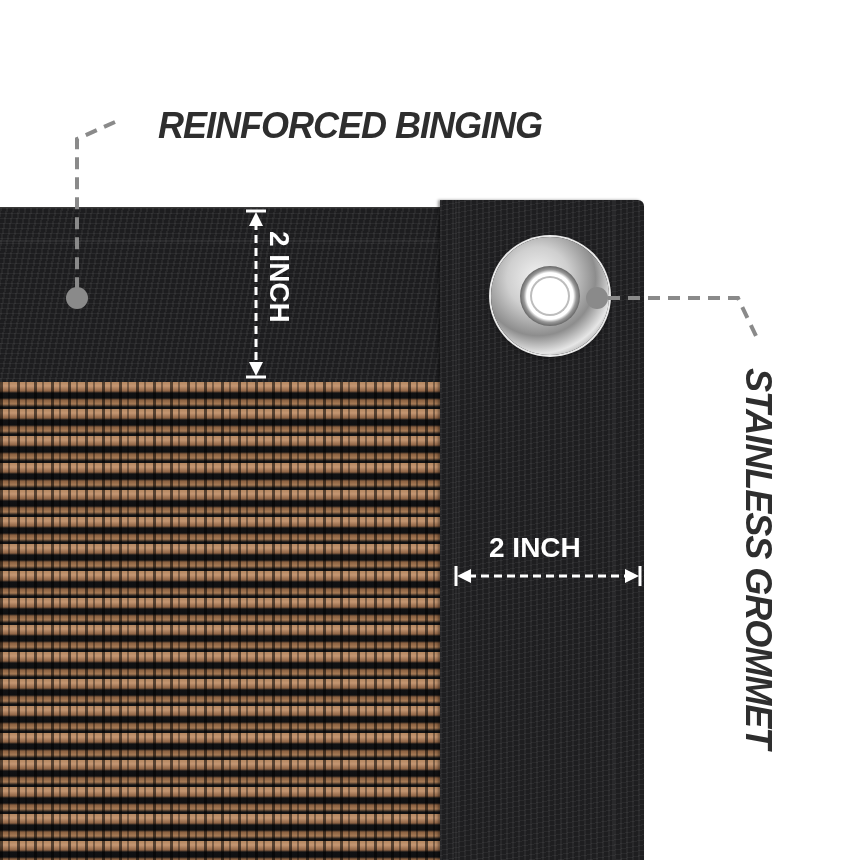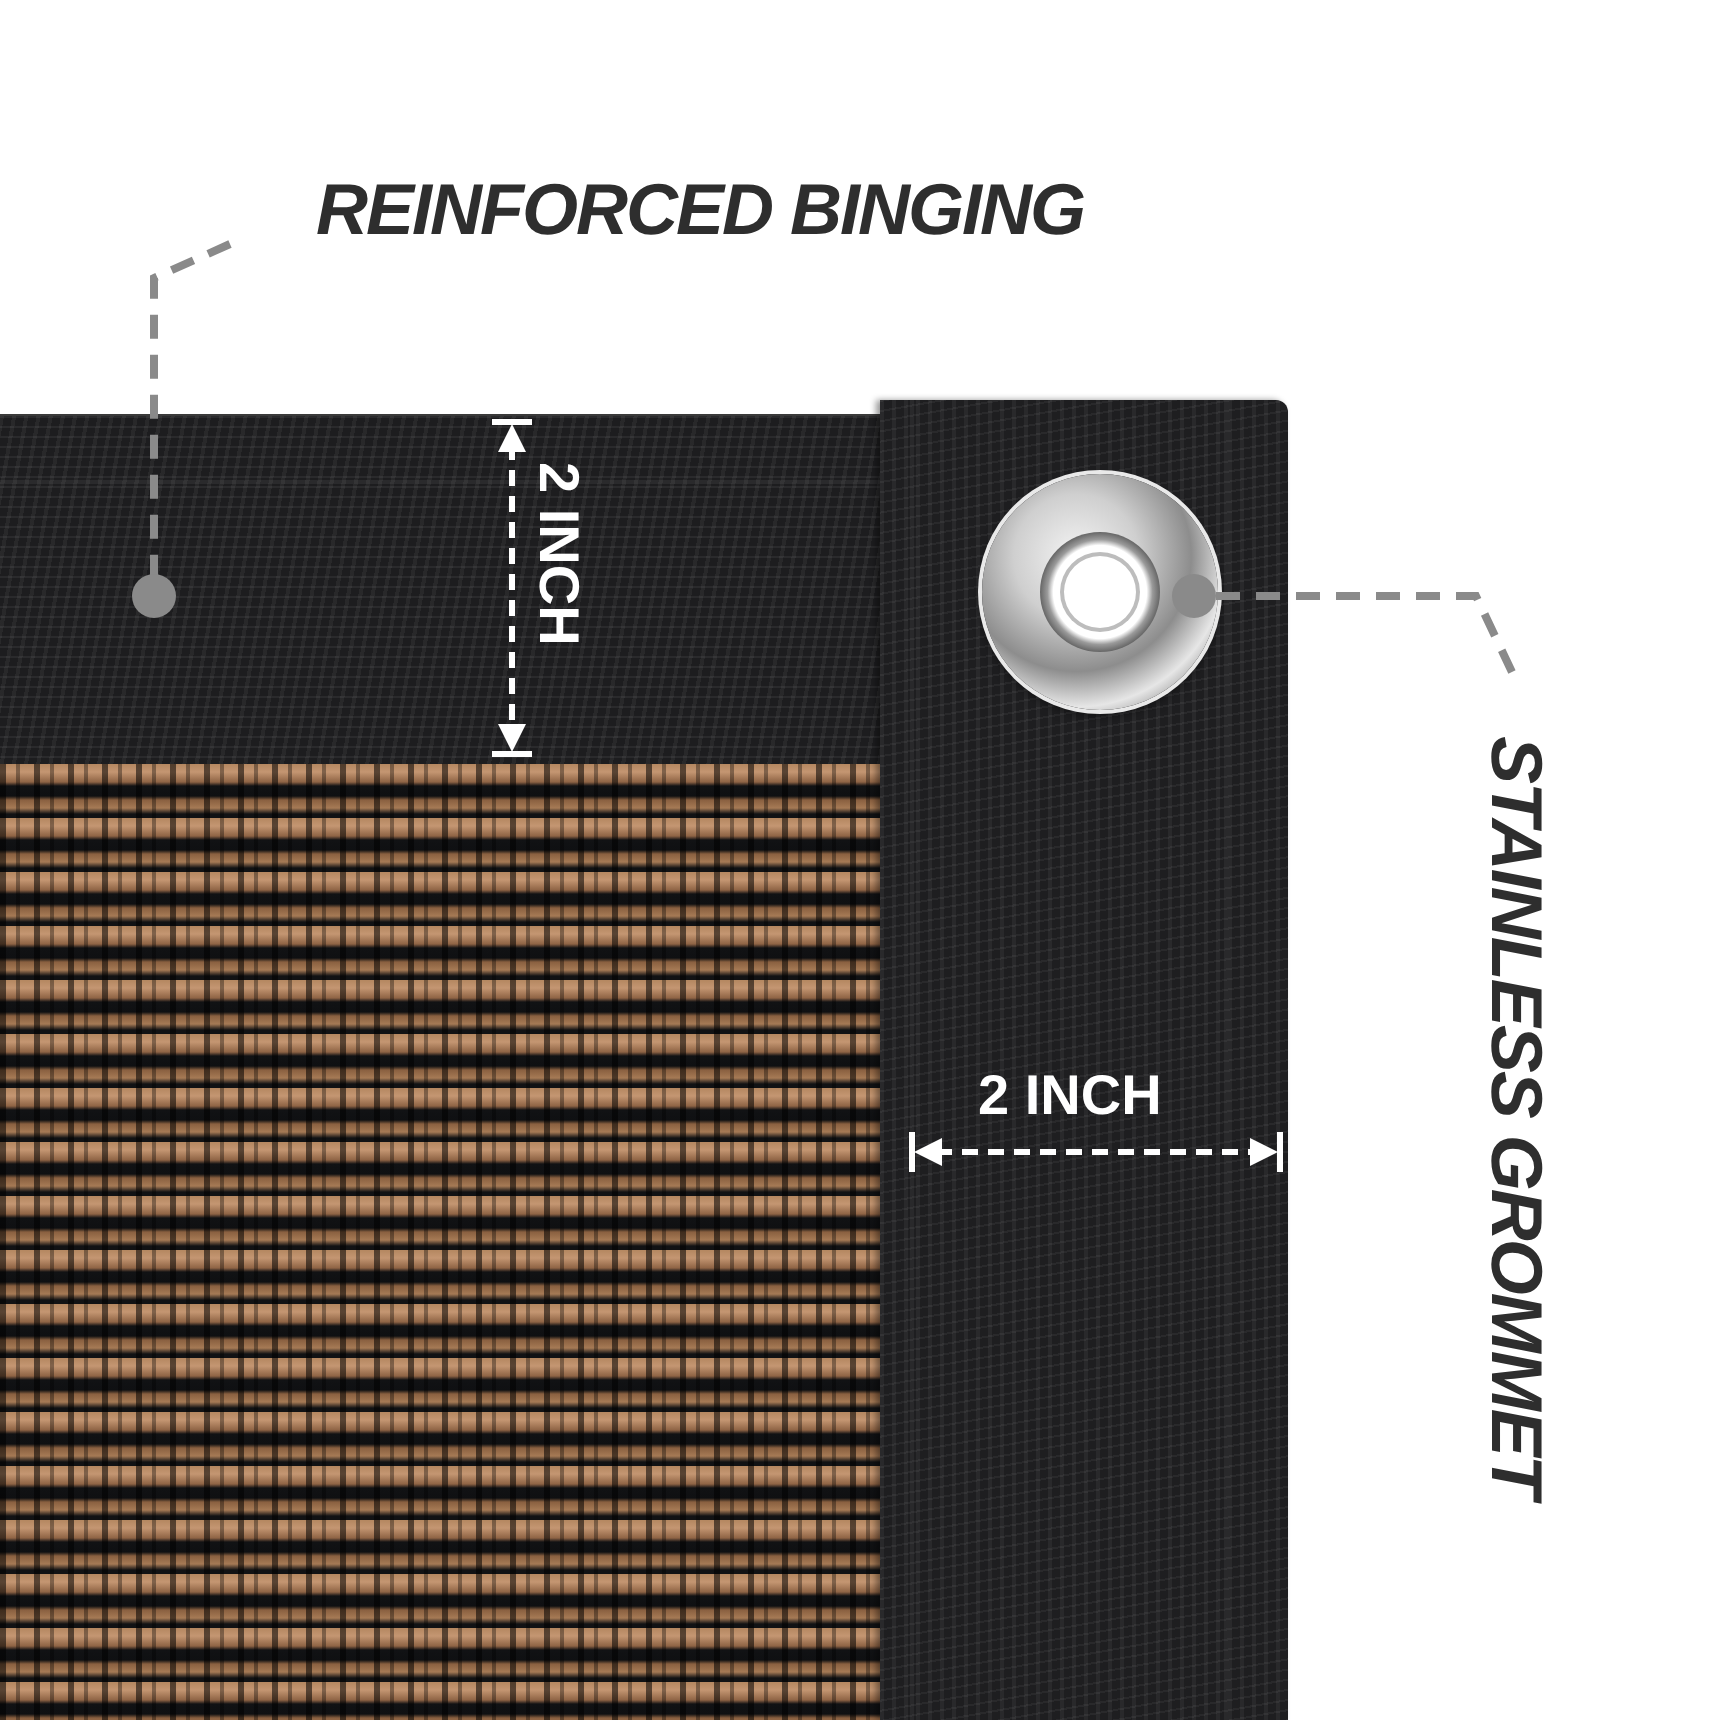--- a/index.html
+++ b/index.html
@@ -69,7 +69,7 @@
     font-family:"Liberation Sans", sans-serif; font-weight:700; font-style:italic;
     color:#2e2e2e; letter-spacing:-1px;
   }
-  .label-reinforced { left:158px; top:84px; font-size:36px; white-space:nowrap; }
+  .label-reinforced { left:158px; top:105px; font-size:36px; white-space:nowrap; }
   .label-grommet {
     left:741px; top:368px; font-size:36px; white-space:nowrap;
     transform-origin:0 0; transform: translate(38px,0) rotate(90deg);

